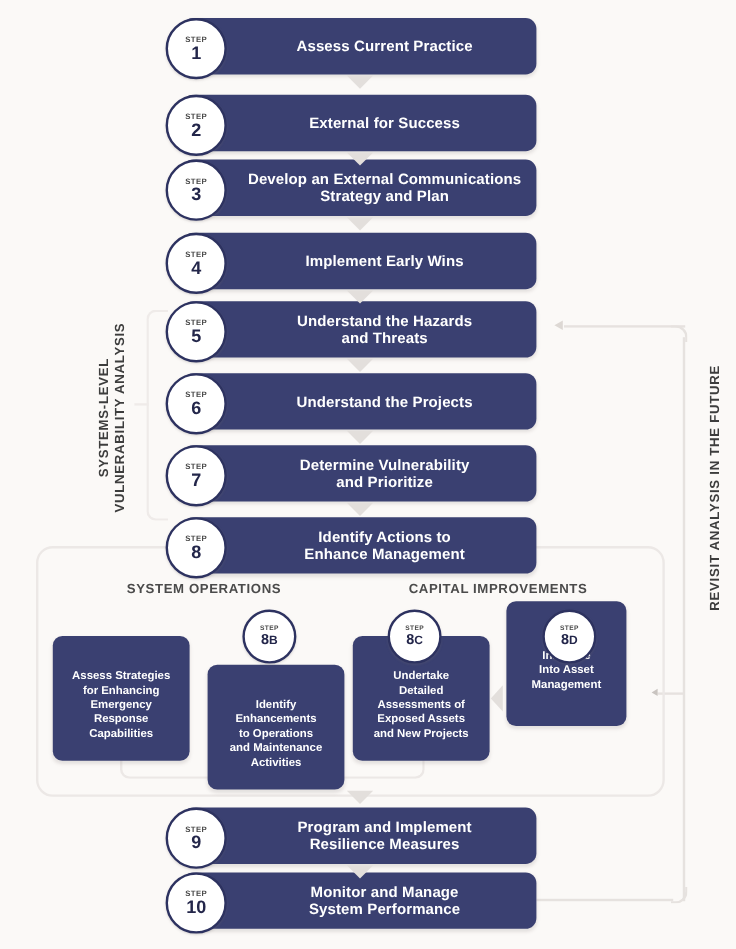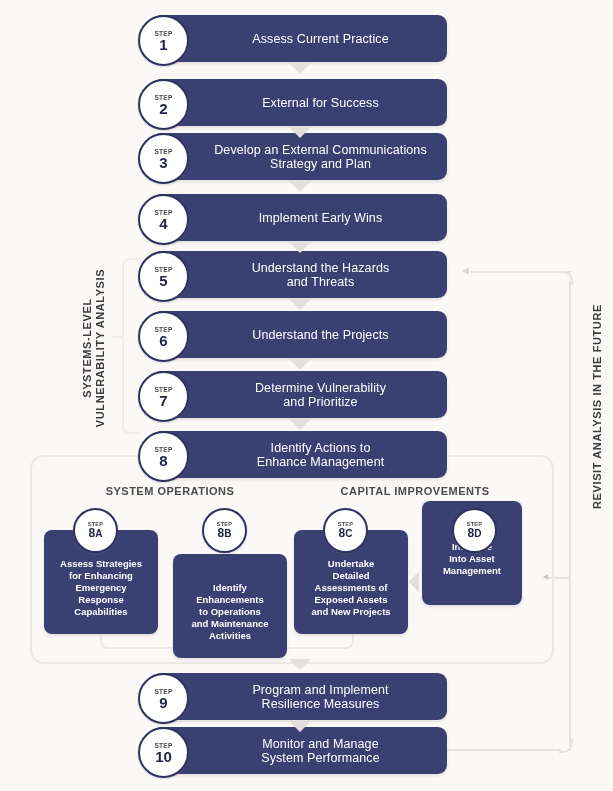--- a/index.html
+++ b/index.html
@@ -26,7 +26,7 @@
     text-align:center;
     color:#ffffff;
     font-size:12.5px;
-    font-weight:normal;
+    font-weight:bold;
     line-height:14.5px;
     letter-spacing:.1px;
     white-space:pre-line;

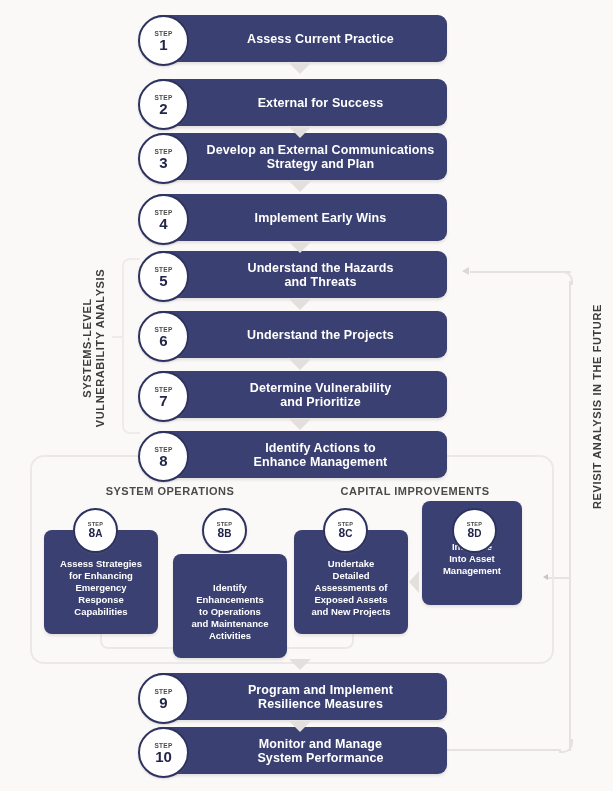--- a/index.html
+++ b/index.html
@@ -297,12 +297,6 @@
 Response
 Capabilities</div>
   </div>
-  <div class="circle sub" style="left:73px;top:508px;width:41px;height:41px;">
-    <div class="step-word">STEP</div>
-    <div class="step-num">
-      <span>8</span><span class="sfx">A</span>
-    </div>
-  </div>
 
   <div class="subcard" style="left:173px;top:554px;width:114px;height:104px;">
     <div class="subcard-label">Identify

